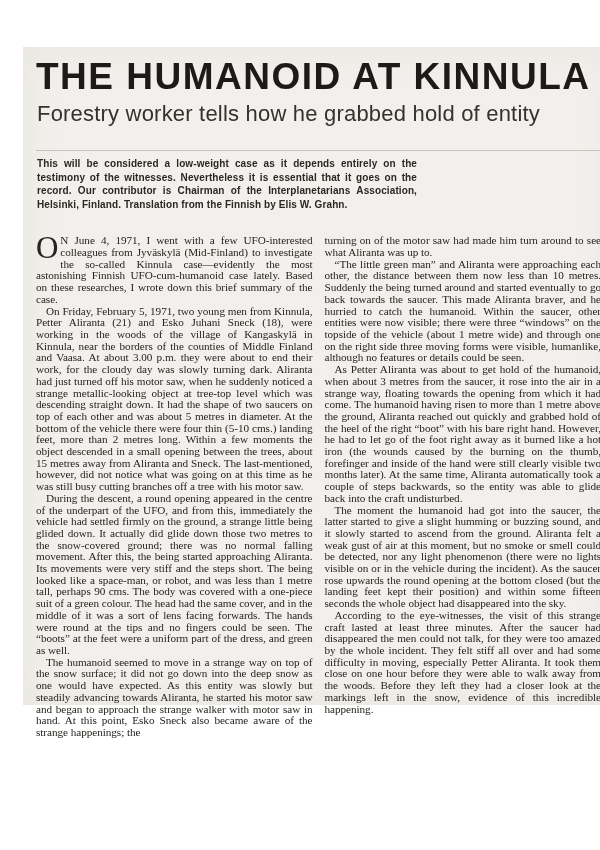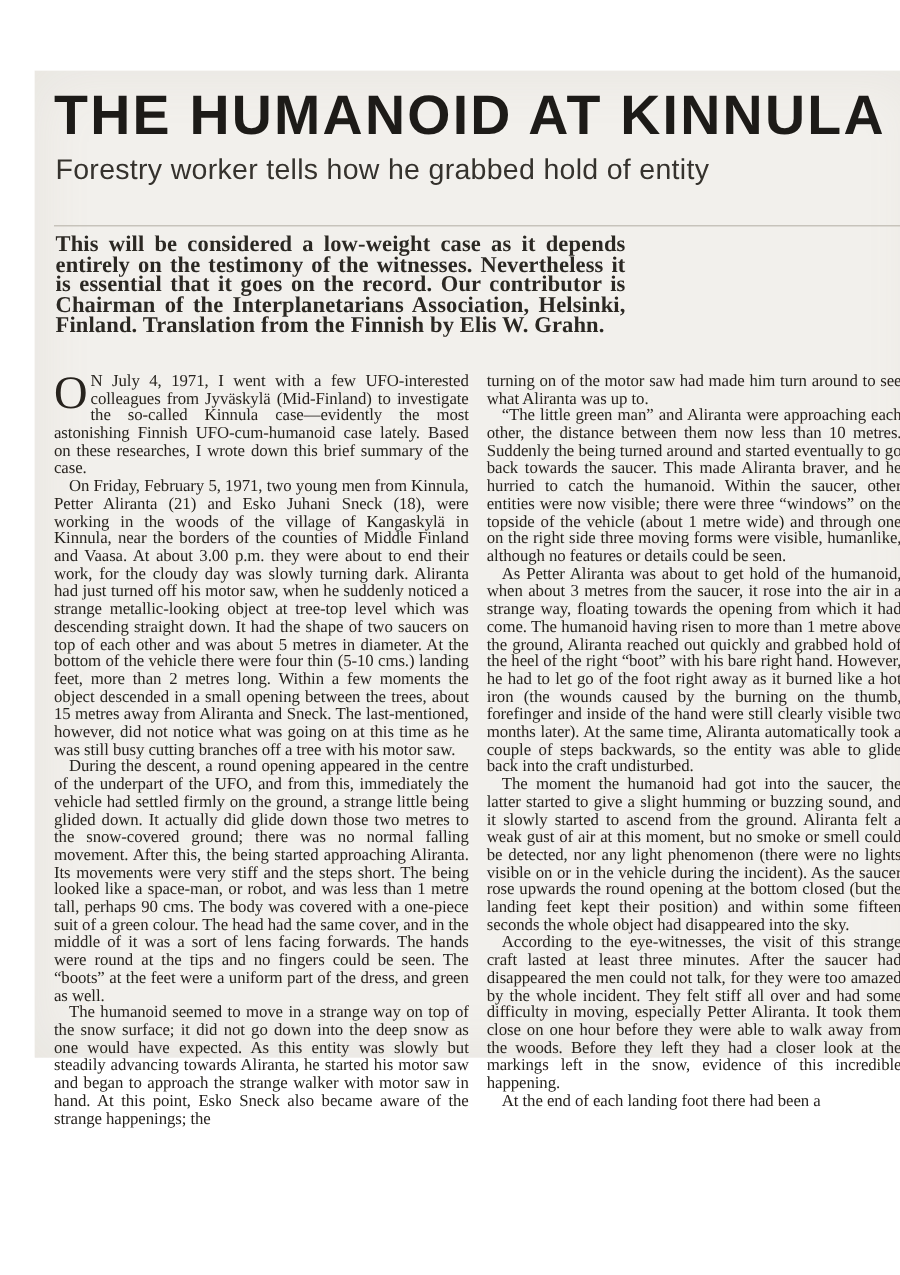--- a/index.html
+++ b/index.html
@@ -21,7 +21,7 @@
     white-space:nowrap;
   }
   .subtitle{
-    font-size:19px;line-height:22px;color:#35322d;
+    font-size:22px;line-height:22px;color:#35322d;
     margin:6px 0 0 1px;letter-spacing:0.2px;
   }
   .byline{

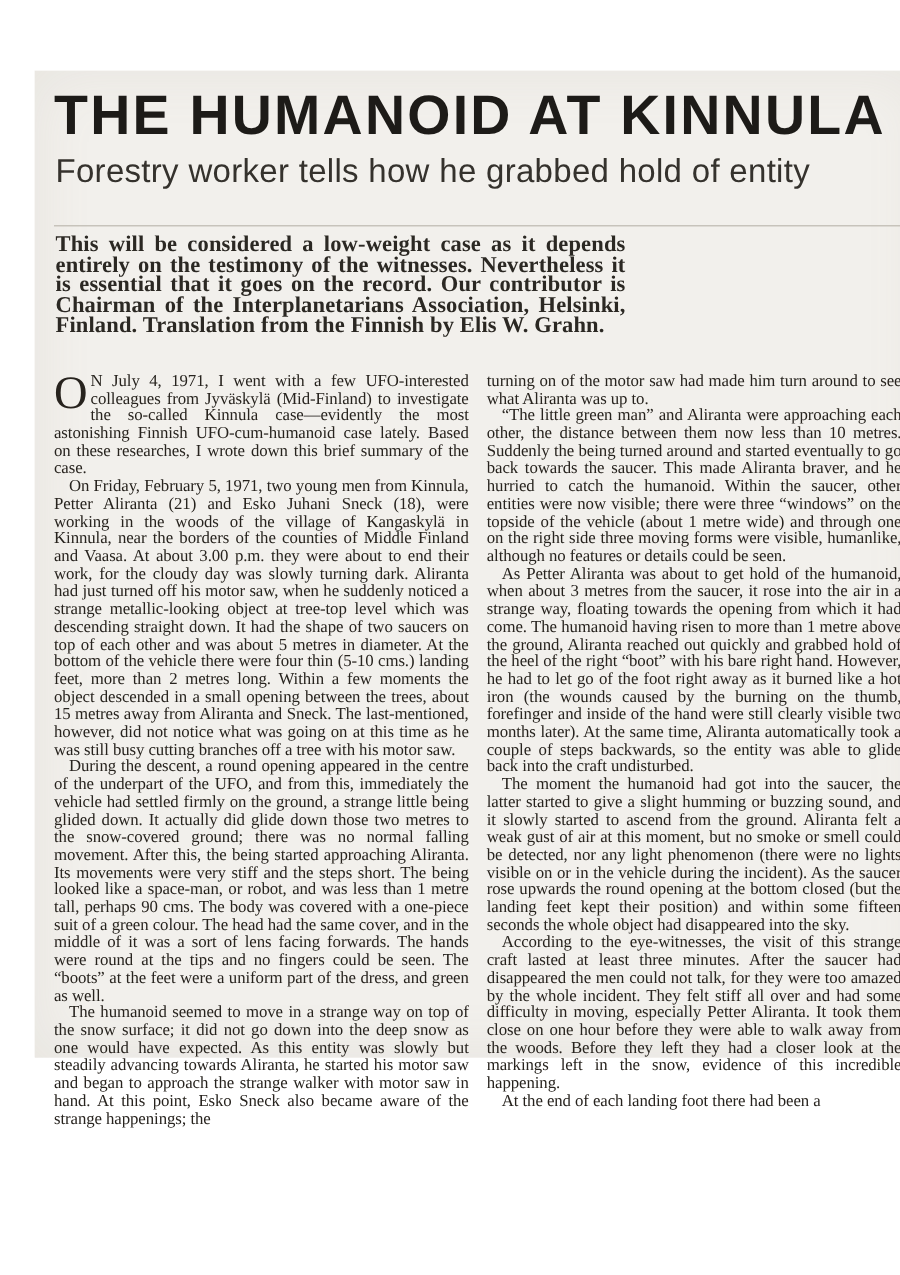--- a/index.html
+++ b/index.html
@@ -35,8 +35,8 @@
   }
   .standfirst{
     width:380px;margin:6px 0 0 1px;
-    font-family:Liberation Serif, serif;
-    font-weight:bold;font-size:15px;line-height:13.6px;
+    font-family:Liberation Sans, sans-serif;
+    font-weight:bold;font-size:10px;line-height:13.6px;
     color:#2b2823;text-align:justify;letter-spacing:0.1px;
   }
   .columns{

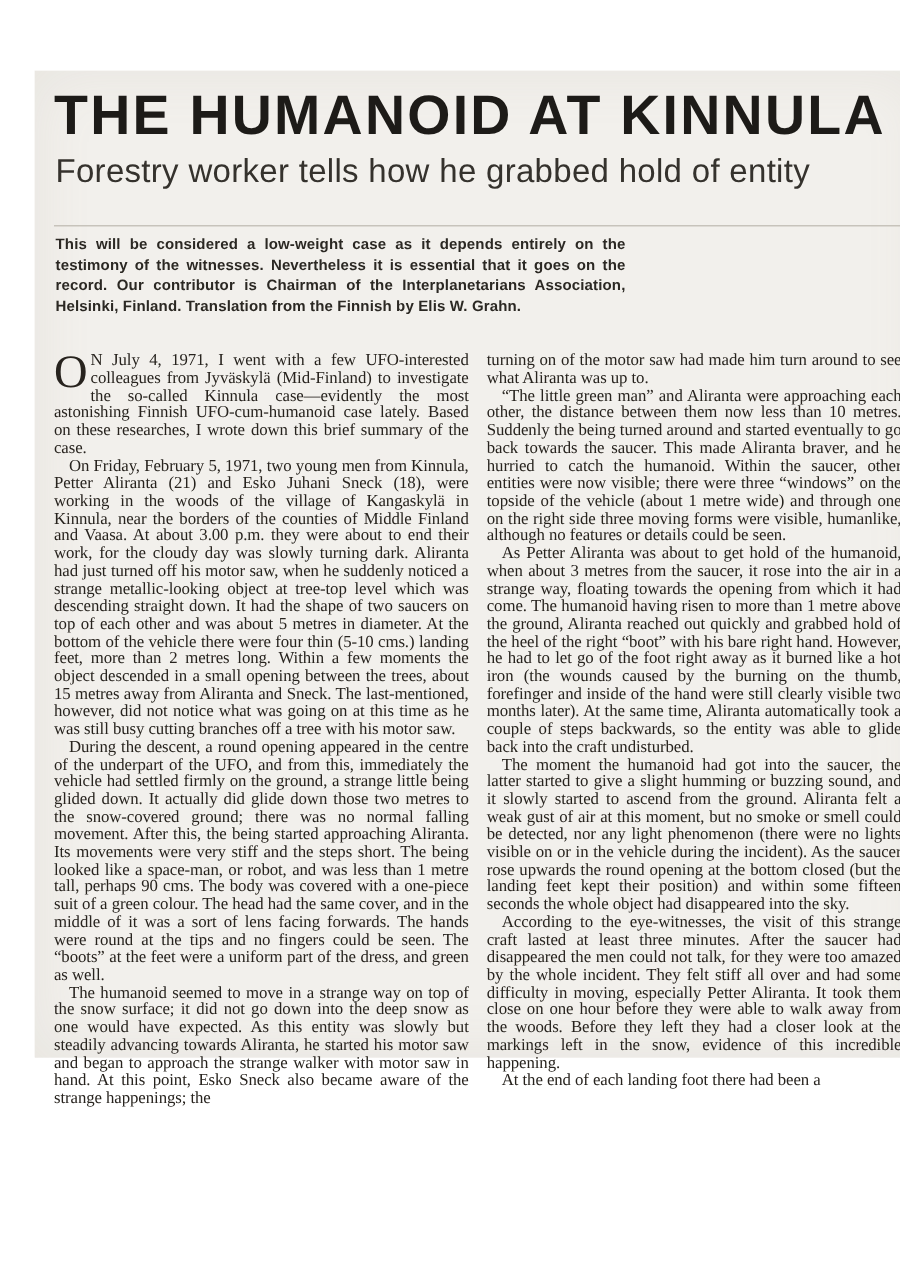--- a/index.html
+++ b/index.html
@@ -74,7 +74,7 @@
   <div class="columns">
 
     <div class="col">
-      <p class="flush"><span class="dropcap">O</span><span>N July 4, 1971, I went with a few UFO-interested colleagues from Jyväskylä (Mid-Finland) to investigate the so-called Kinnula case—evidently the most astonishing Finnish UFO-cum-humanoid case lately. Based on these researches, I wrote down this brief summary of the case.</span></p>
+      <p class="flush"><span class="dropcap">O</span><span>N June 4, 1971, I went with a few UFO-interested colleagues from Jyväskylä (Mid-Finland) to investigate the so-called Kinnula case—evidently the most astonishing Finnish UFO-cum-humanoid case lately. Based on these researches, I wrote down this brief summary of the case.</span></p>
       <p>On Friday, February 5, 1971, two young men from Kinnula, Petter Aliranta (21) and Esko Juhani Sneck (18), were working in the woods of the village of Kangaskylä in Kinnula, near the borders of the counties of Middle Finland and Vaasa. At about 3.00 p.m. they were about to end their work, for the cloudy day was slowly turning dark. Aliranta had just turned off his motor saw, when he suddenly noticed a strange metallic-looking object at tree-top level which was descending straight down. It had the shape of two saucers on top of each other and was about 5 metres in diameter. At the bottom of the vehicle there were four thin (5-10 cms.) landing feet, more than 2 metres long. Within a few moments the object descended in a small opening between the trees, about 15 metres away from Aliranta and Sneck. The last-mentioned, however, did not notice what was going on at this time as he was still busy cutting branches off a tree with his motor saw.</p>
       <p><span>During the descent, a round opening appeared in the centre of the underpart of the UFO, and from this, immediately the vehicle had settled firmly on the ground, a strange little being glided down. It actually did </span><span class="em-word">glide</span><span> down those two metres to the snow-covered ground; there was no normal falling movement. After this, the being started approaching Aliranta. Its movements were very stiff and the steps short. The being looked like a space-man, or robot, and was less than 1 metre tall, perhaps 90 cms. The body was covered with a one-piece suit of a green colour. The head had the same cover, and in the middle of it was a sort of lens facing forwards. The hands were round at the tips and no fingers could be seen. The “boots” at the feet were a uniform part of the dress, and green as well.</span></p>
       <p>The humanoid seemed to move in a strange way on top of the snow surface; it did not go down into the deep snow as one would have expected. As this entity was slowly but steadily advancing towards Aliranta, he started his motor saw and began to approach the strange walker with motor saw in hand. At this point, Esko Sneck also became aware of the strange happenings; the</p>

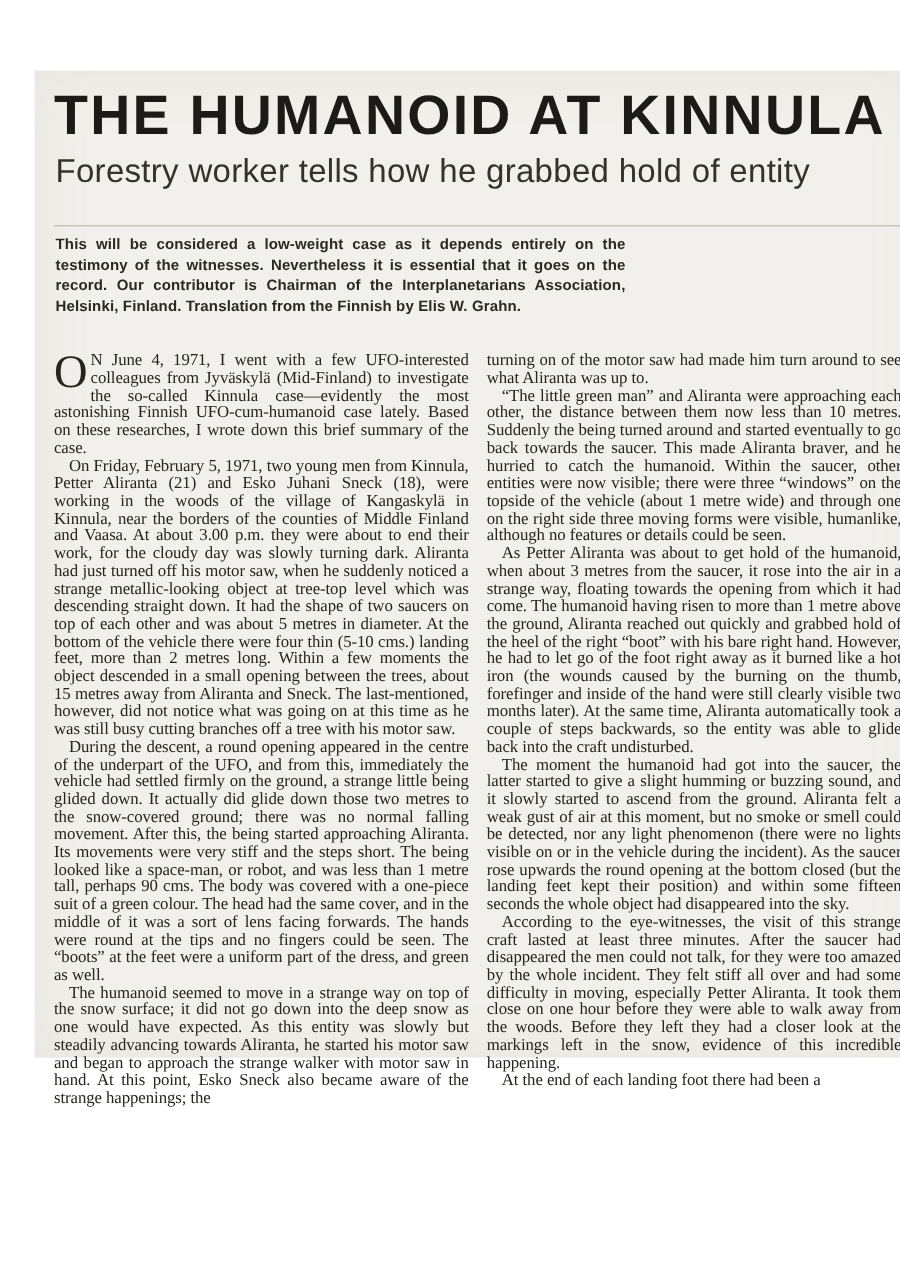--- a/index.html
+++ b/index.html
@@ -86,7 +86,6 @@
       <p>As Petter Aliranta was about to get hold of the humanoid, when about 3 metres from the saucer, it rose into the air in a strange way, floating towards the opening from which it had come. The humanoid having risen to more than 1 metre above the ground, Aliranta reached out quickly and grabbed hold of the heel of the right “boot” with his bare right hand. However, he had to let go of the foot right away as it burned like a hot iron (the wounds caused by the burning on the thumb, forefinger and inside of the hand were still clearly visible two months later). At the same time, Aliranta automatically took a couple of steps backwards, so the entity was able to glide back into the craft undisturbed.</p>
       <p>The moment the humanoid had got into the saucer, the latter started to give a slight humming or buzzing sound, and it slowly started to ascend from the ground. Aliranta felt a weak gust of air at this moment, but no smoke or smell could be detected, nor any light phenomenon (there were no lights visible on or in the vehicle during the incident). As the saucer rose upwards the round opening at the bottom closed (but the landing feet kept their position) and within some fifteen seconds the whole object had disappeared into the sky.</p>
       <p>According to the eye-witnesses, the visit of this strange craft lasted at least three minutes. After the saucer had disappeared the men could not talk, for they were too amazed by the whole incident. They felt stiff all over and had some difficulty in moving, especially Petter Aliranta. It took them close on one hour before they were able to walk away from the woods. Before they left they had a closer look at the markings left in the snow, evidence of this incredible happening.</p>
-      <p>At the end of each landing foot there had been a</p>
     </div>
 
   </div>

